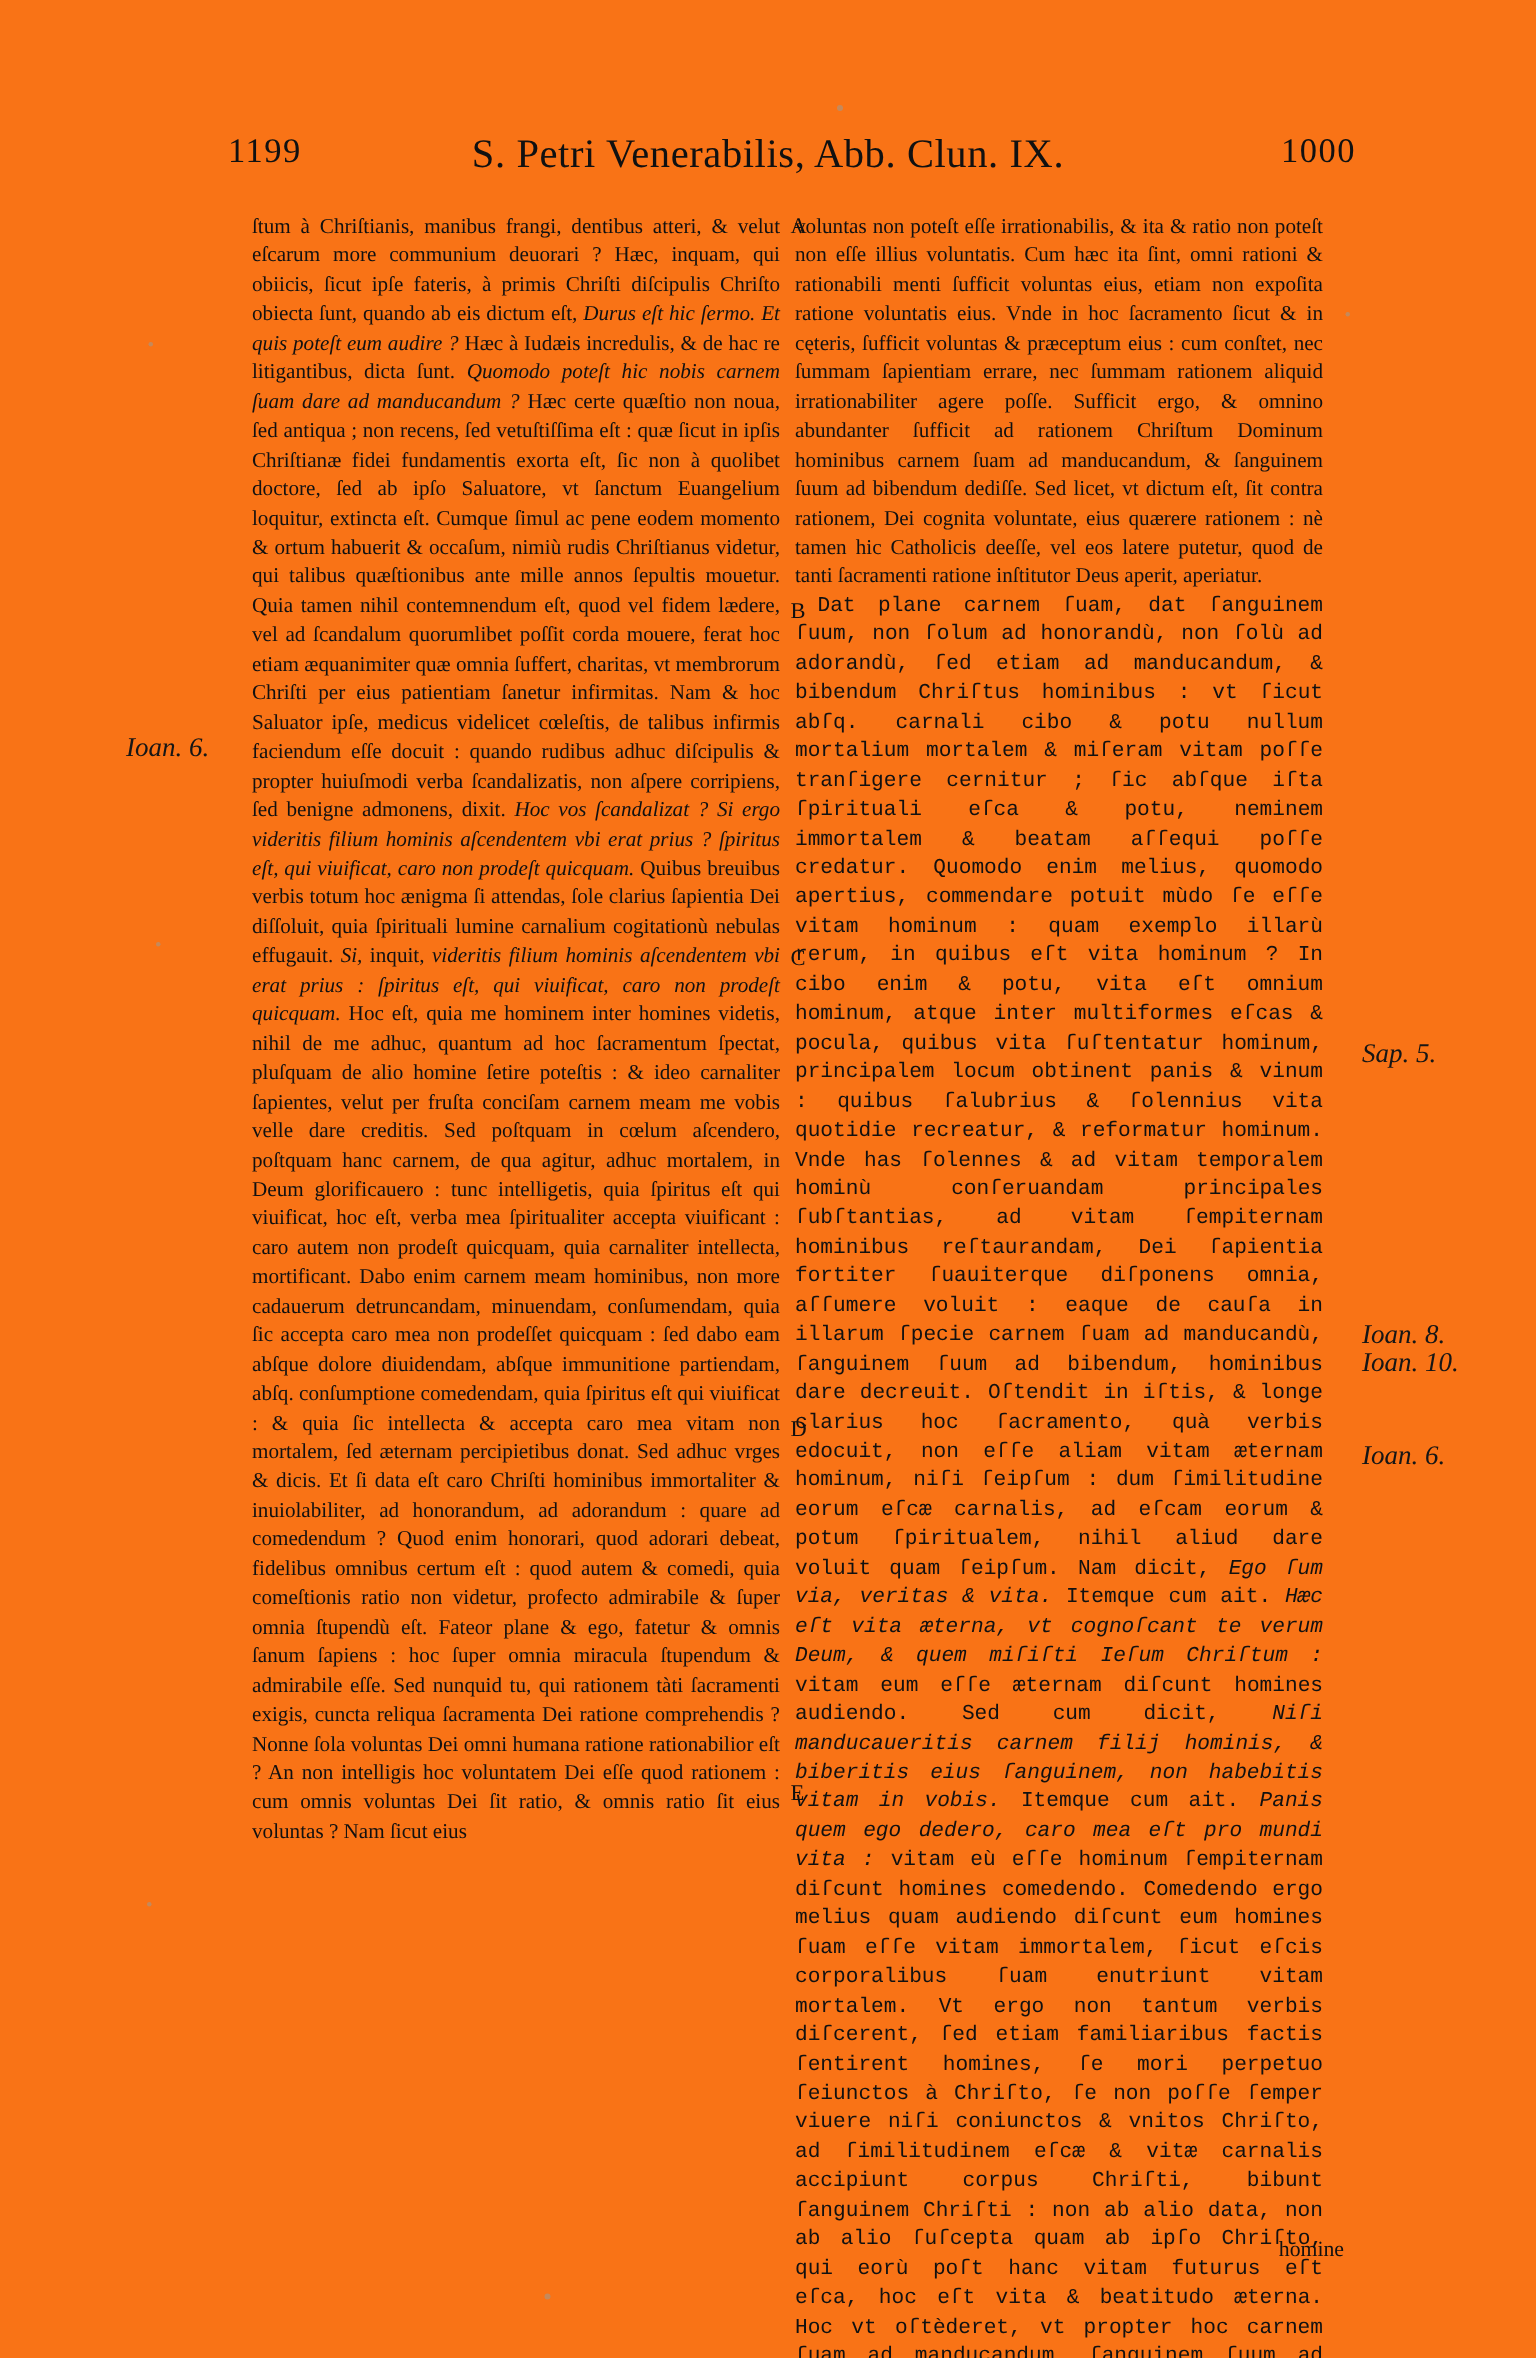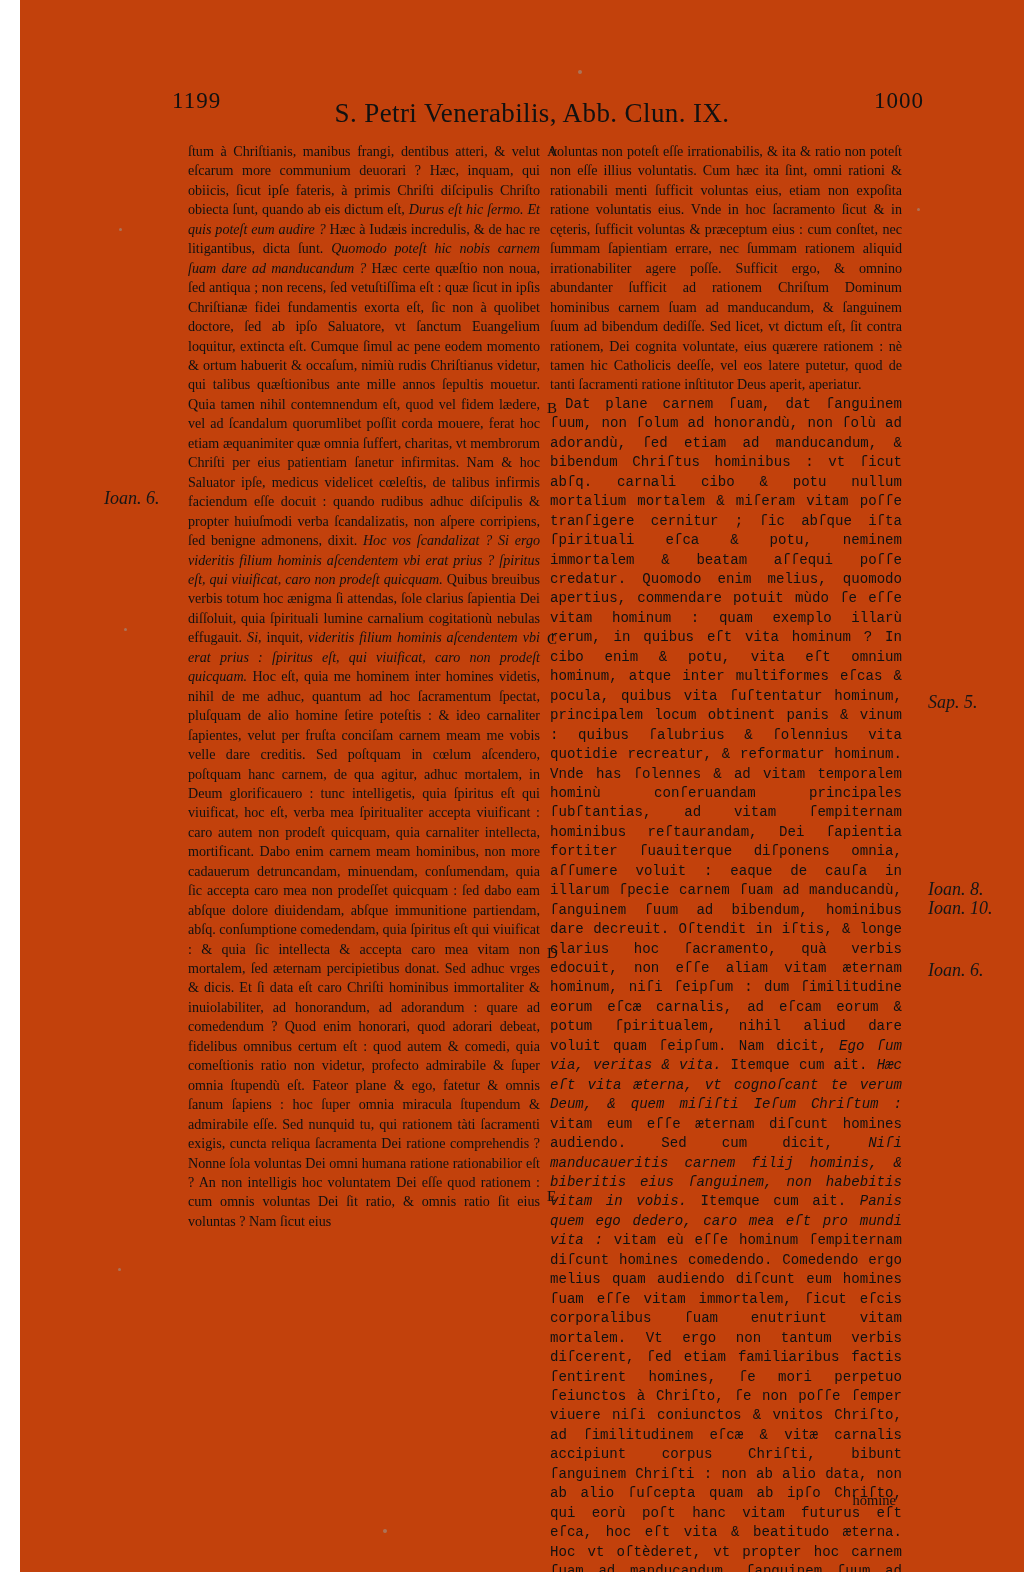--- a/index.html
+++ b/index.html
@@ -19,8 +19,7 @@
   .page {
     position: absolute;
     inset: 0;
-    background: #c2410c;
-    margin-left: 20px;
+    background: #f97316;
   }
 
   

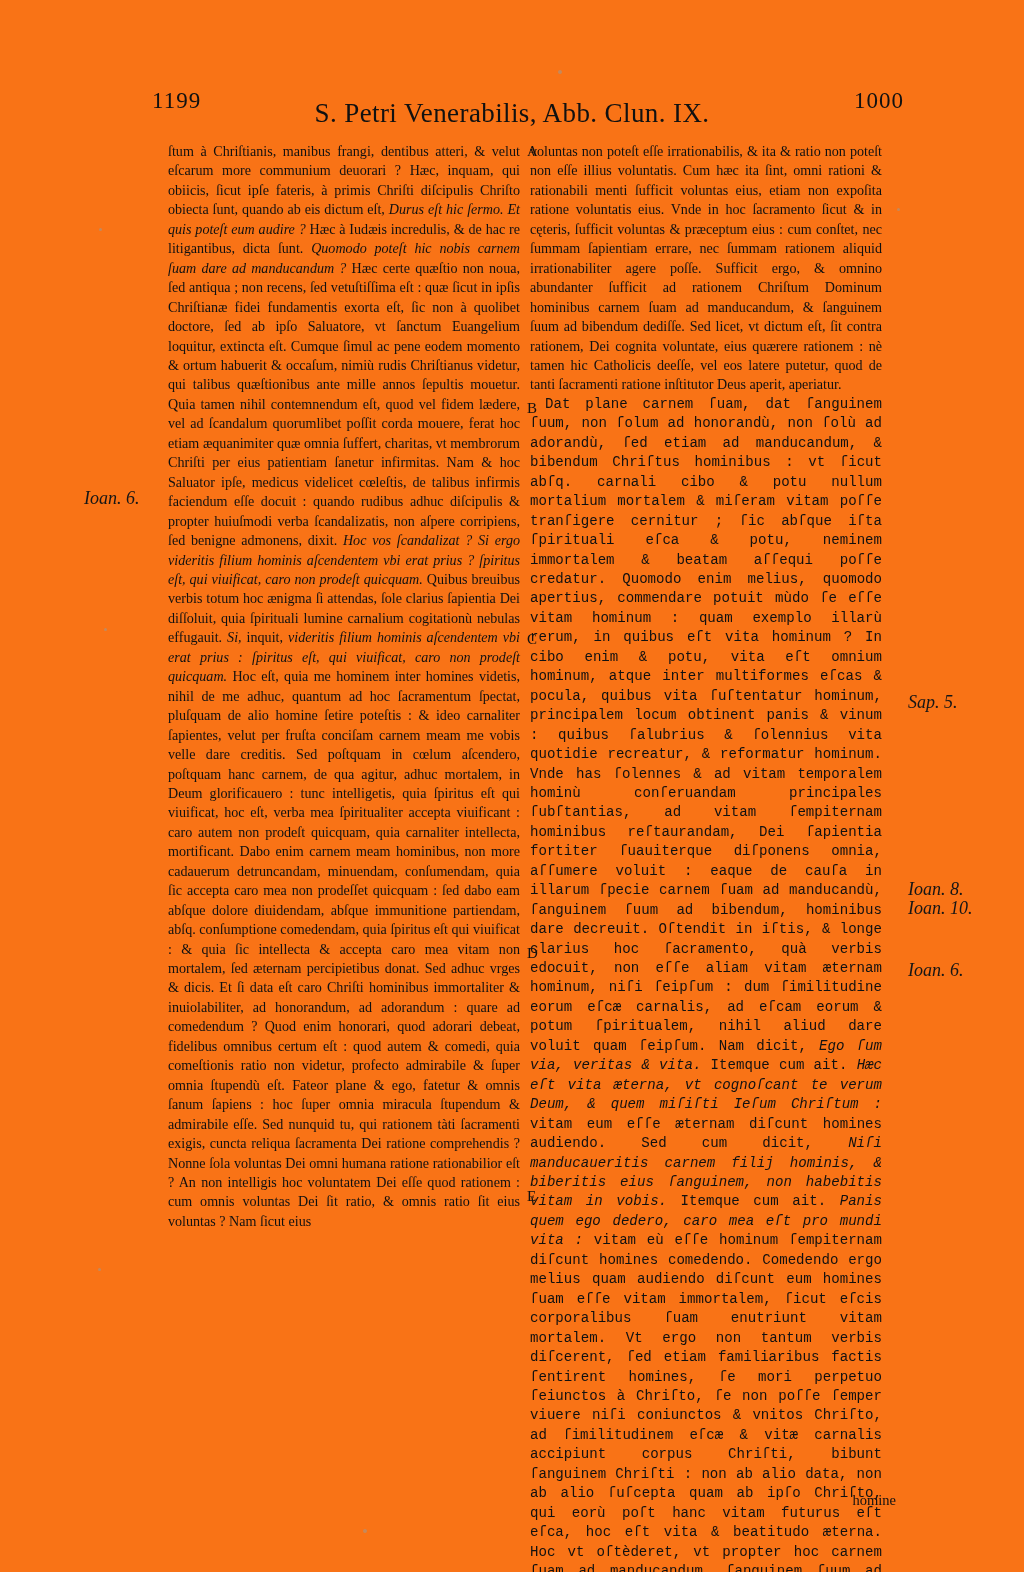--- a/index.html
+++ b/index.html
@@ -41,7 +41,7 @@
   .head-title {
     position: absolute;
     left: 0;
-    top: 16px;
+    top: 5px;
     width: 1024px;
     text-align: center;
     font-size: 27px;

